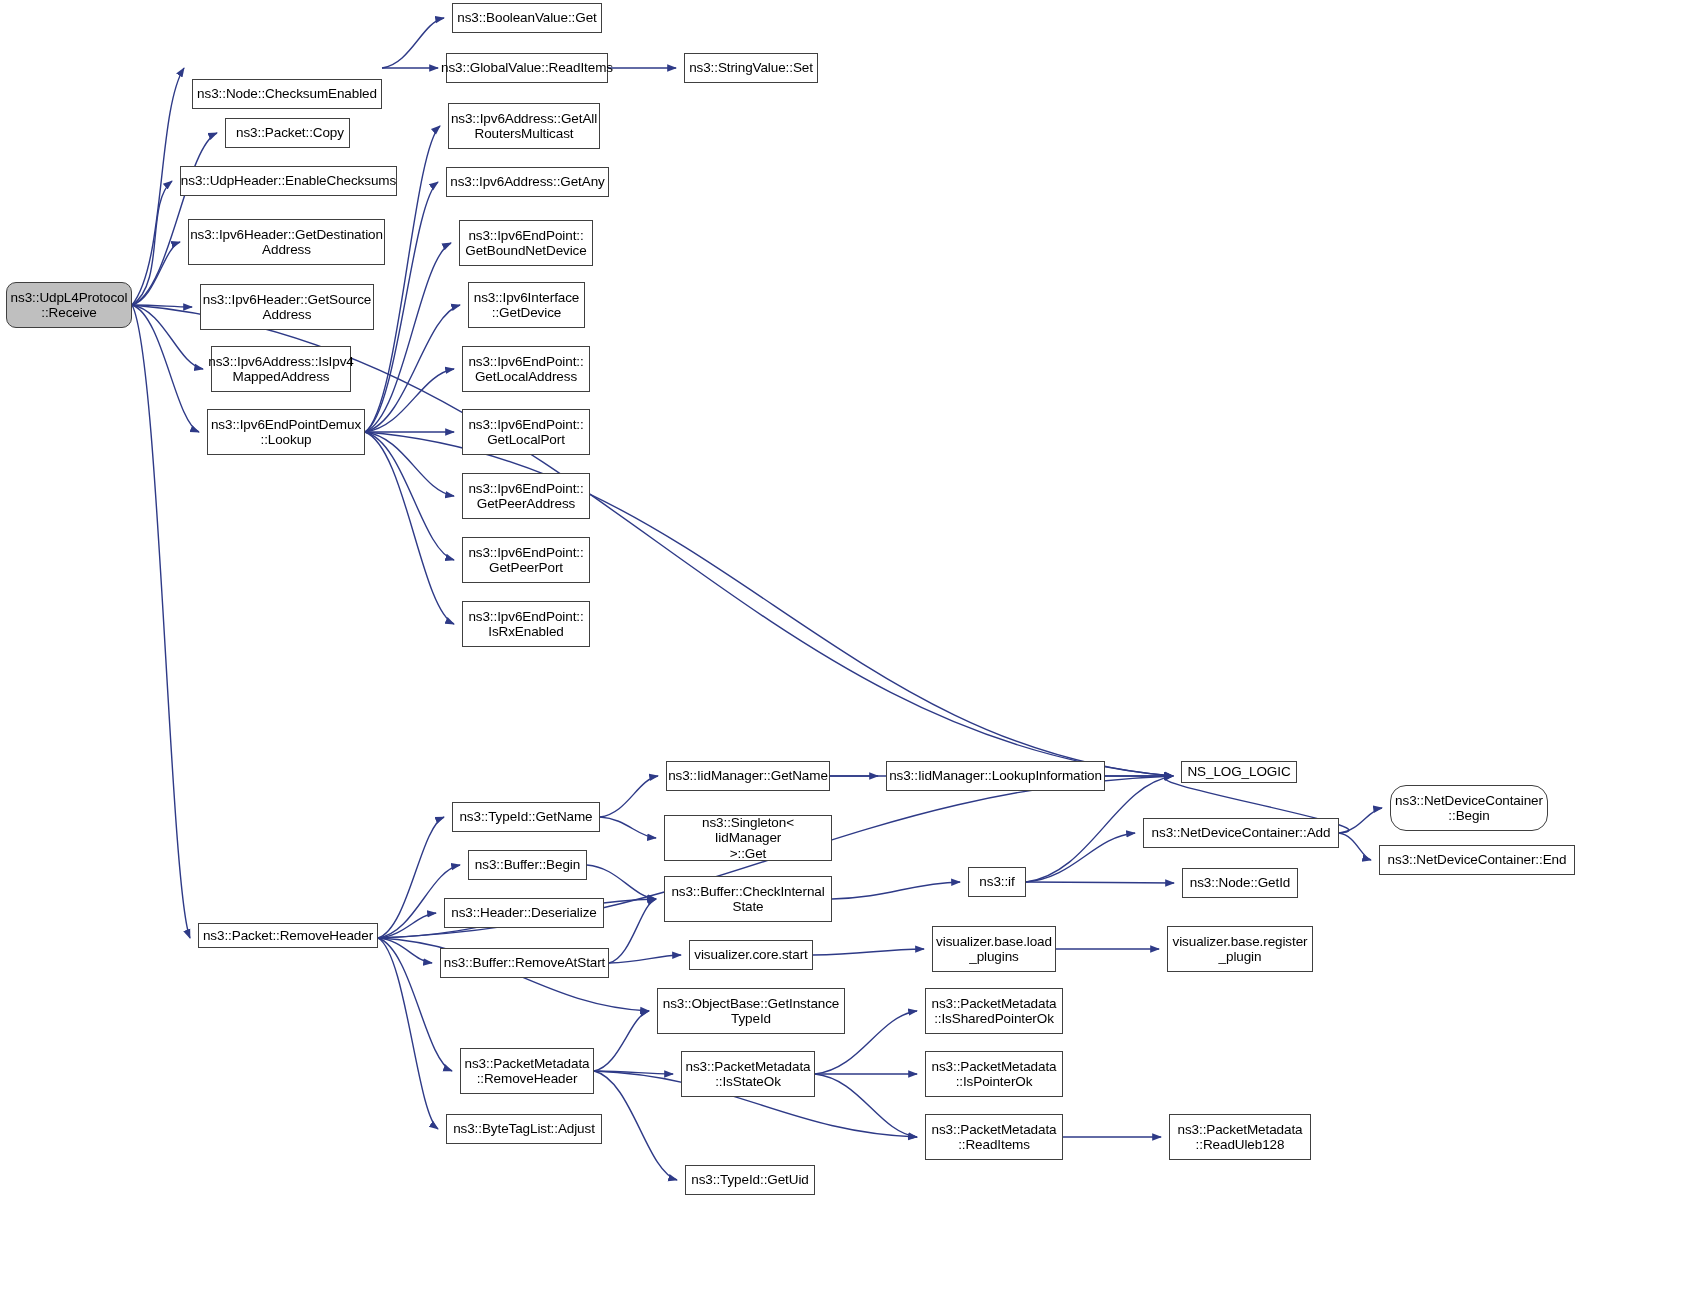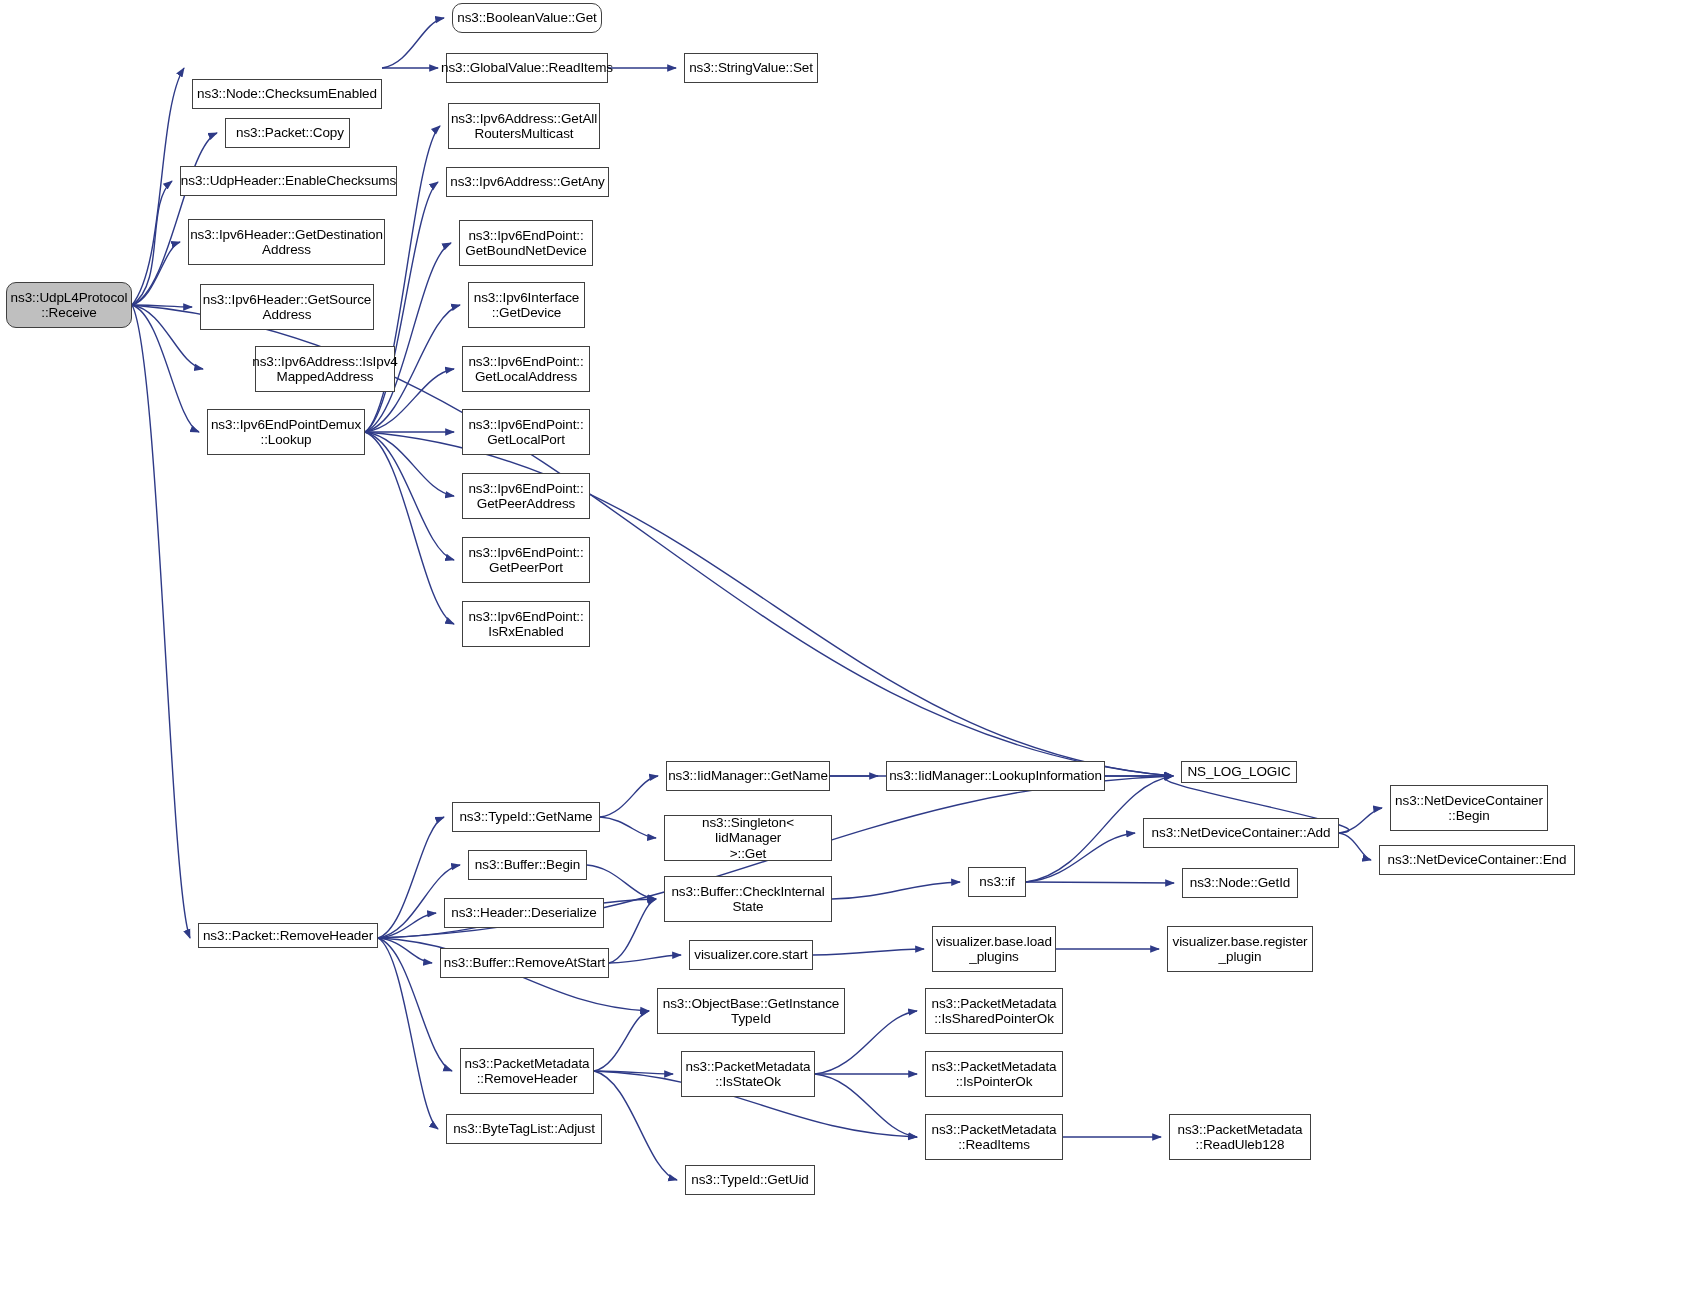--- a/index.html
+++ b/index.html
@@ -115,7 +115,7 @@
       <div class="node root" style="left: 6px; top: 282px; width: 126px; height: 46px; border-radius: 10px;">ns3::UdpL4Protocol
 ::Receive</div>
       <div class="node" style="left: 192px; top: 53px; width: 190px; height: 30px; margin-top: 26px;">ns3::Node::ChecksumEnabled</div>
-      <div class="node" style="left: 452px; top: 3px; width: 150px; height: 30px; border-radius: 10px;">ns3::BooleanValue::Get</div>
+      <div class="node" style="left: 452px; top: 3px; width: 150px; height: 30px;">ns3::BooleanValue::Get</div>
       <div class="node" style="left: 446px; top: 53px; width: 162px; height: 30px;">ns3::GlobalValue::ReadItems</div>
       <div class="node" style="left: 684px; top: 53px; width: 134px; height: 30px;">ns3::StringValue::Set</div>
       <div class="node" style="left: 225px; top: 118px; width: 125px; height: 30px; padding-left: 8px;">ns3::Packet::Copy</div>

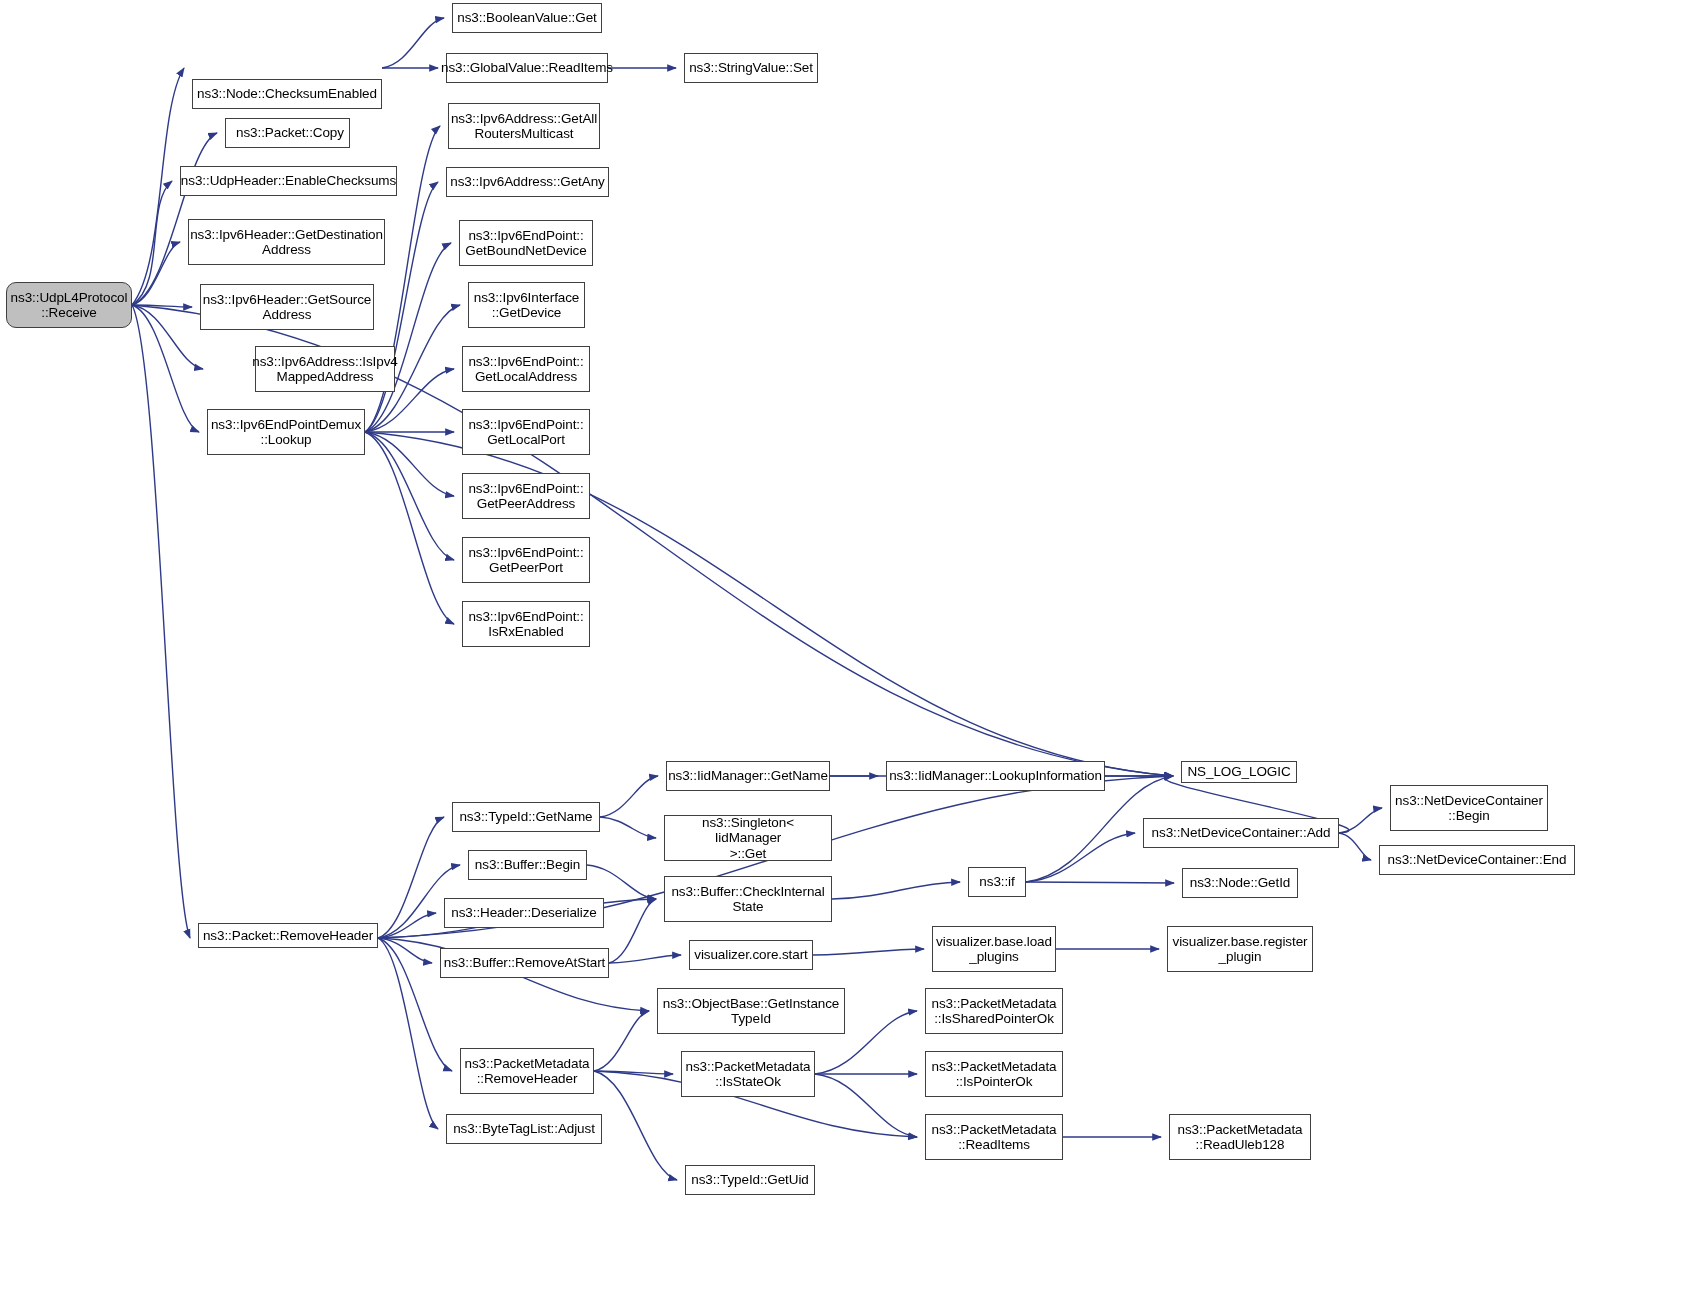--- a/index.html
+++ b/index.html
@@ -124,7 +124,7 @@
 Address</div>
       <div class="node" style="left: 200px; top: 284px; width: 174px; height: 46px;">ns3::Ipv6Header::GetSource
 Address</div>
-      <div class="node" style="left: 211px; top: 346px; width: 140px; height: 46px; margin-left: 44px;">ns3::Ipv6Address::IsIpv4
+      <div class="node" style="left: 211px; top: 346px; width: 140px; height: 46px;">ns3::Ipv6Address::IsIpv4
 MappedAddress</div>
       <div class="node" style="left: 207px; top: 409px; width: 158px; height: 46px;">ns3::Ipv6EndPointDemux
 ::Lookup</div>

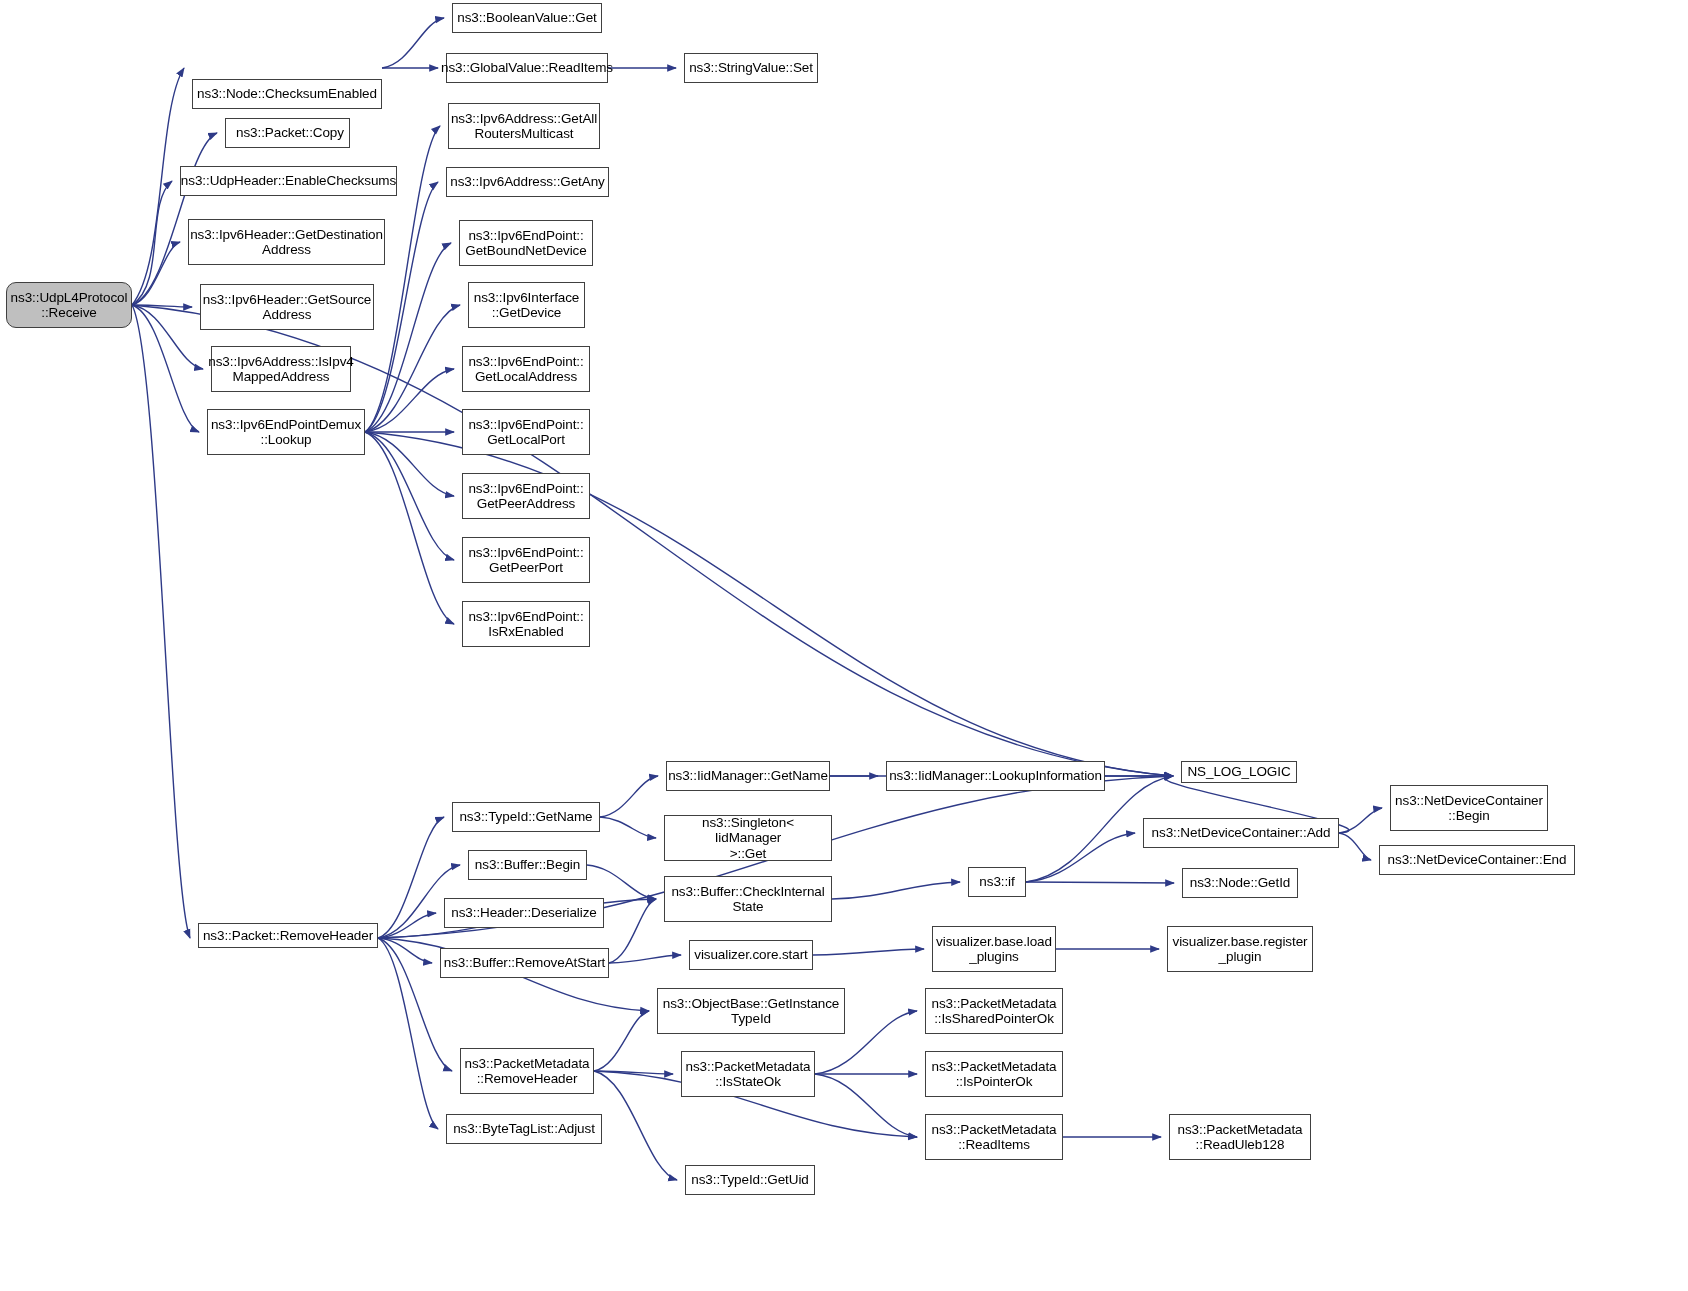--- a/index.html
+++ b/index.html
@@ -181,7 +181,7 @@
 ::ReadUleb128</div>
       <div class="node" style="left: 1143px; top: 818px; width: 196px; height: 30px;">ns3::NetDeviceContainer::Add</div>
       <div class="node" style="left: 1182px; top: 868px; width: 116px; height: 30px;">ns3::Node::GetId</div>
-      <div class="node" style="left: 1390px; top: 785px; width: 158px; height: 46px;">ns3::NetDeviceContainer
+      <div class="node" style="left: 1390px; top: 785px; width: 158px; height: 46px; border-radius: 16px;">ns3::NetDeviceContainer
 ::Begin</div>
       <div class="node" style="left: 1379px; top: 845px; width: 196px; height: 30px;">ns3::NetDeviceContainer::End</div>
     </div>

